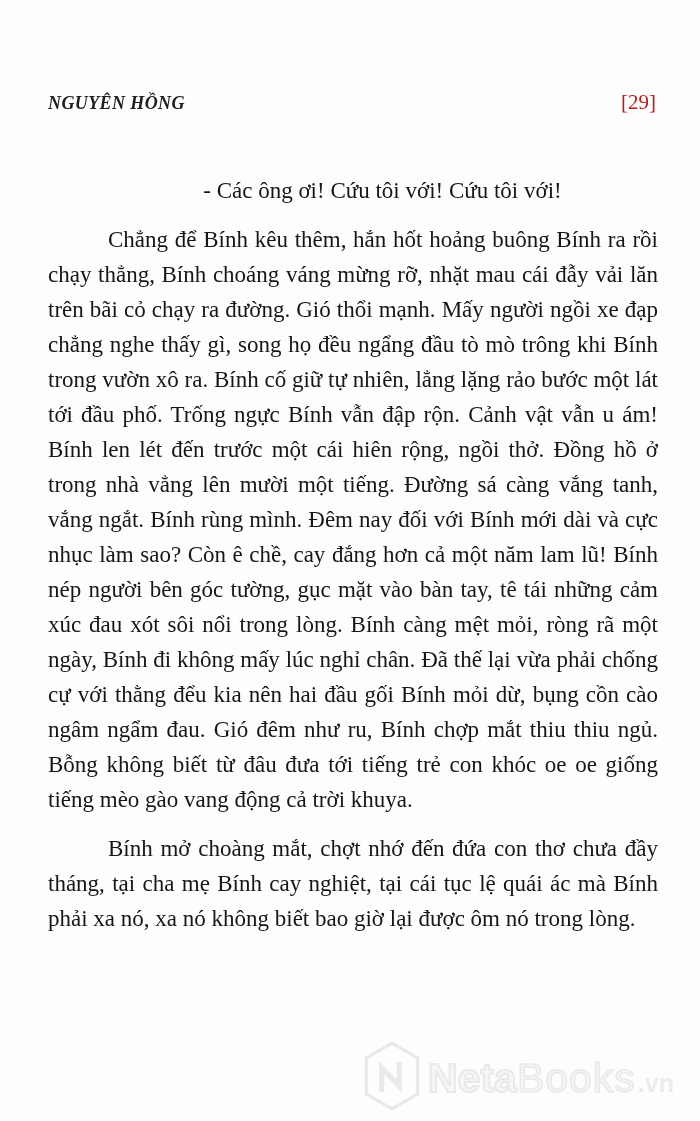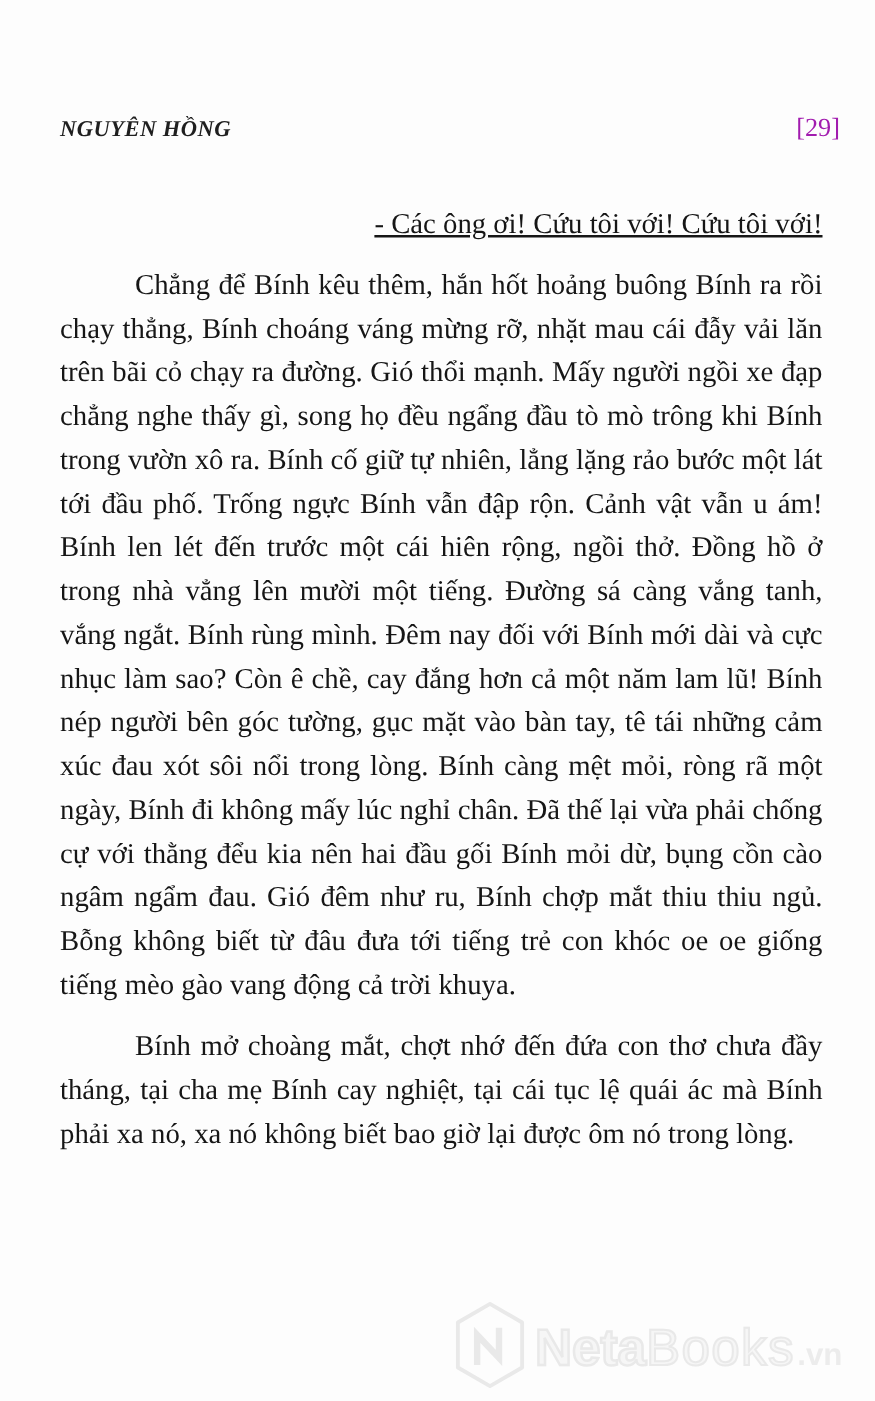--- a/index.html
+++ b/index.html
@@ -20,7 +20,7 @@
     position: absolute;
     top: 90px;
     left: 48px;
-    right: 28px;
+    right: 44px;
     display: flex;
     justify-content: space-between;
     align-items: baseline;

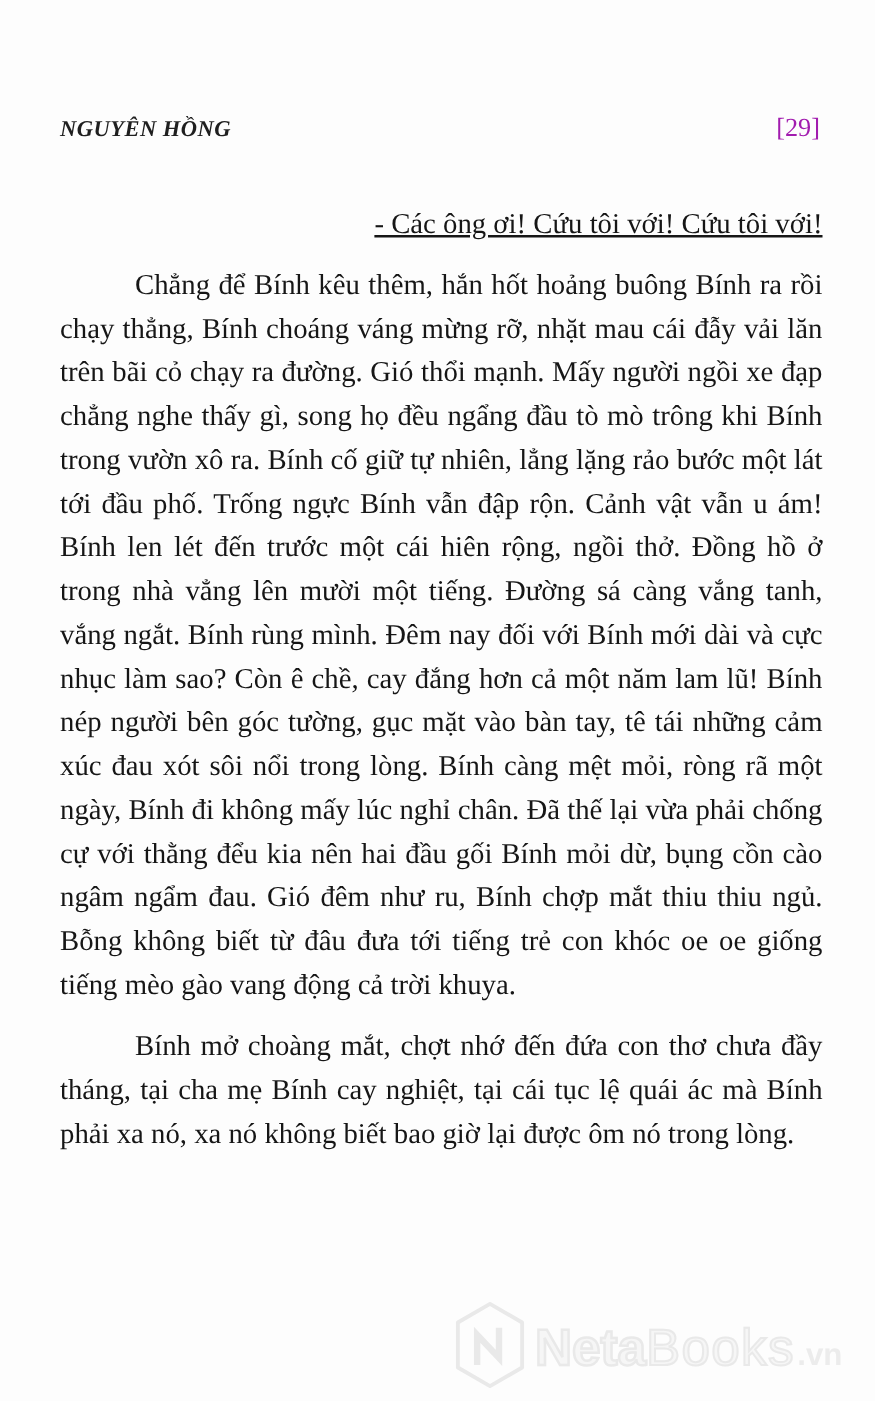--- a/index.html
+++ b/index.html
@@ -34,7 +34,7 @@
   }
   .page-number {
     font-size: 21px;
-    color: #a21caf;
+    color: #b91c1c;
   }
   
   .body-text {

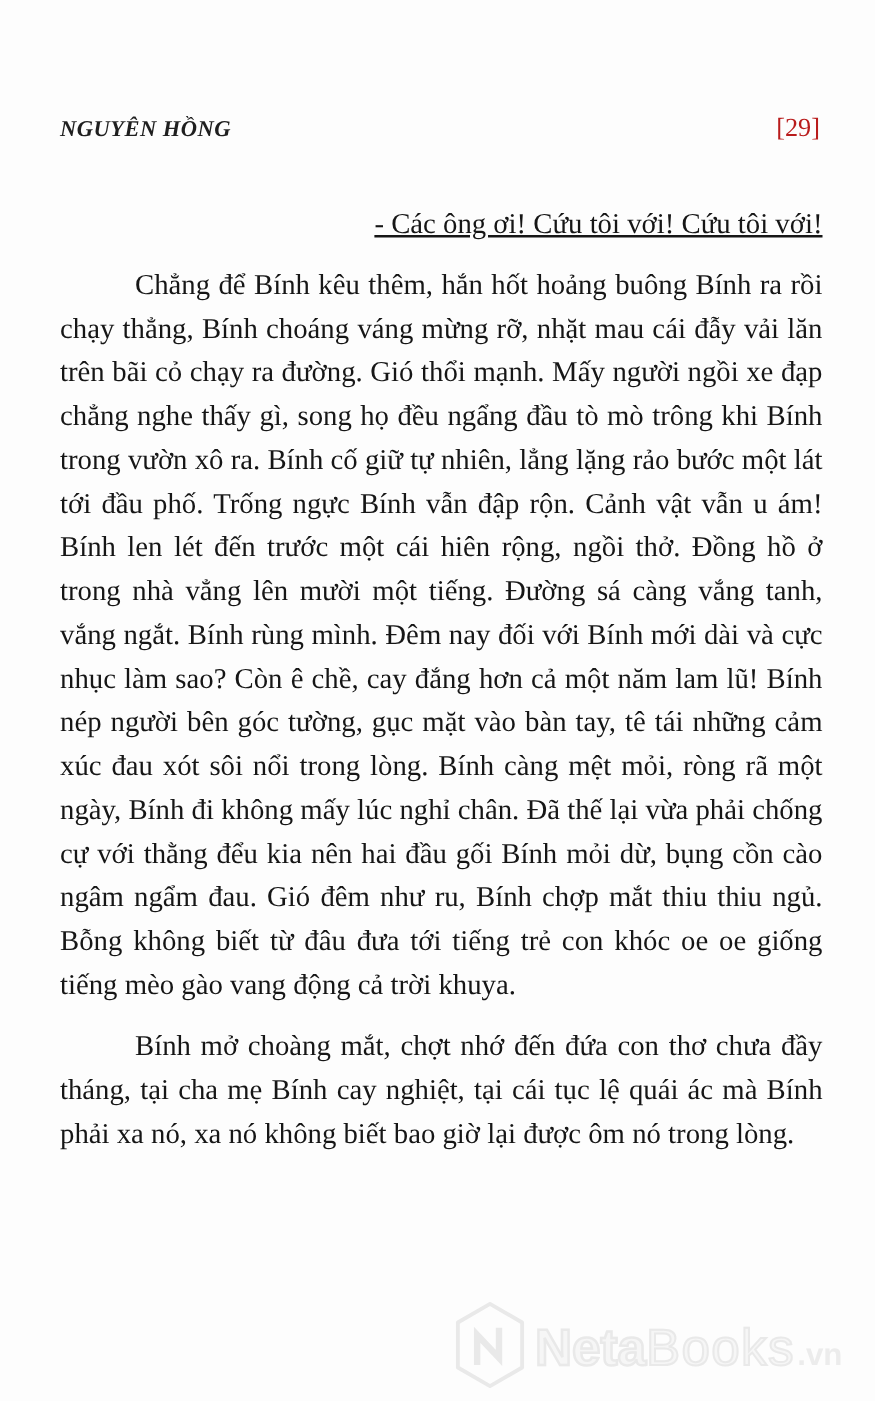--- a/index.html
+++ b/index.html
@@ -48,10 +48,9 @@
     text-align: justify;
   }
   .dialogue-line {
-    margin: 0 0 14px 0;
+    margin: 12px 0 14px 0;
     text-indent: 59px;
-    text-align: right;
-    text-decoration: underline;
+    text-align: center;
   }
   .para {
     margin: 0 0 14px 0;

